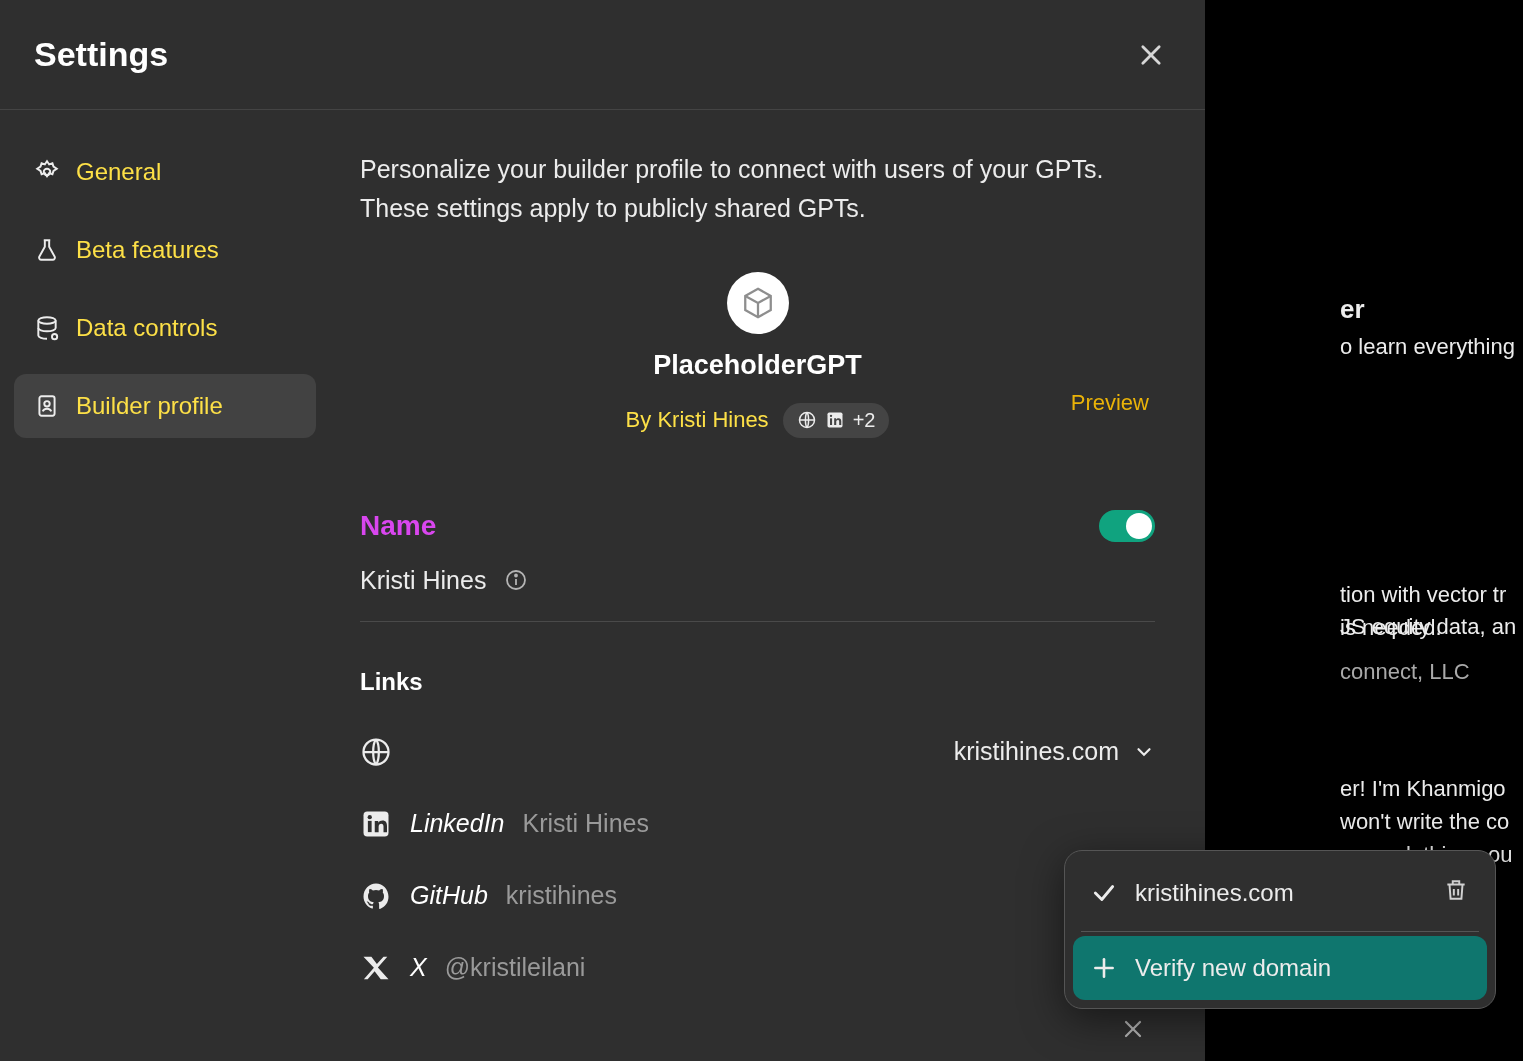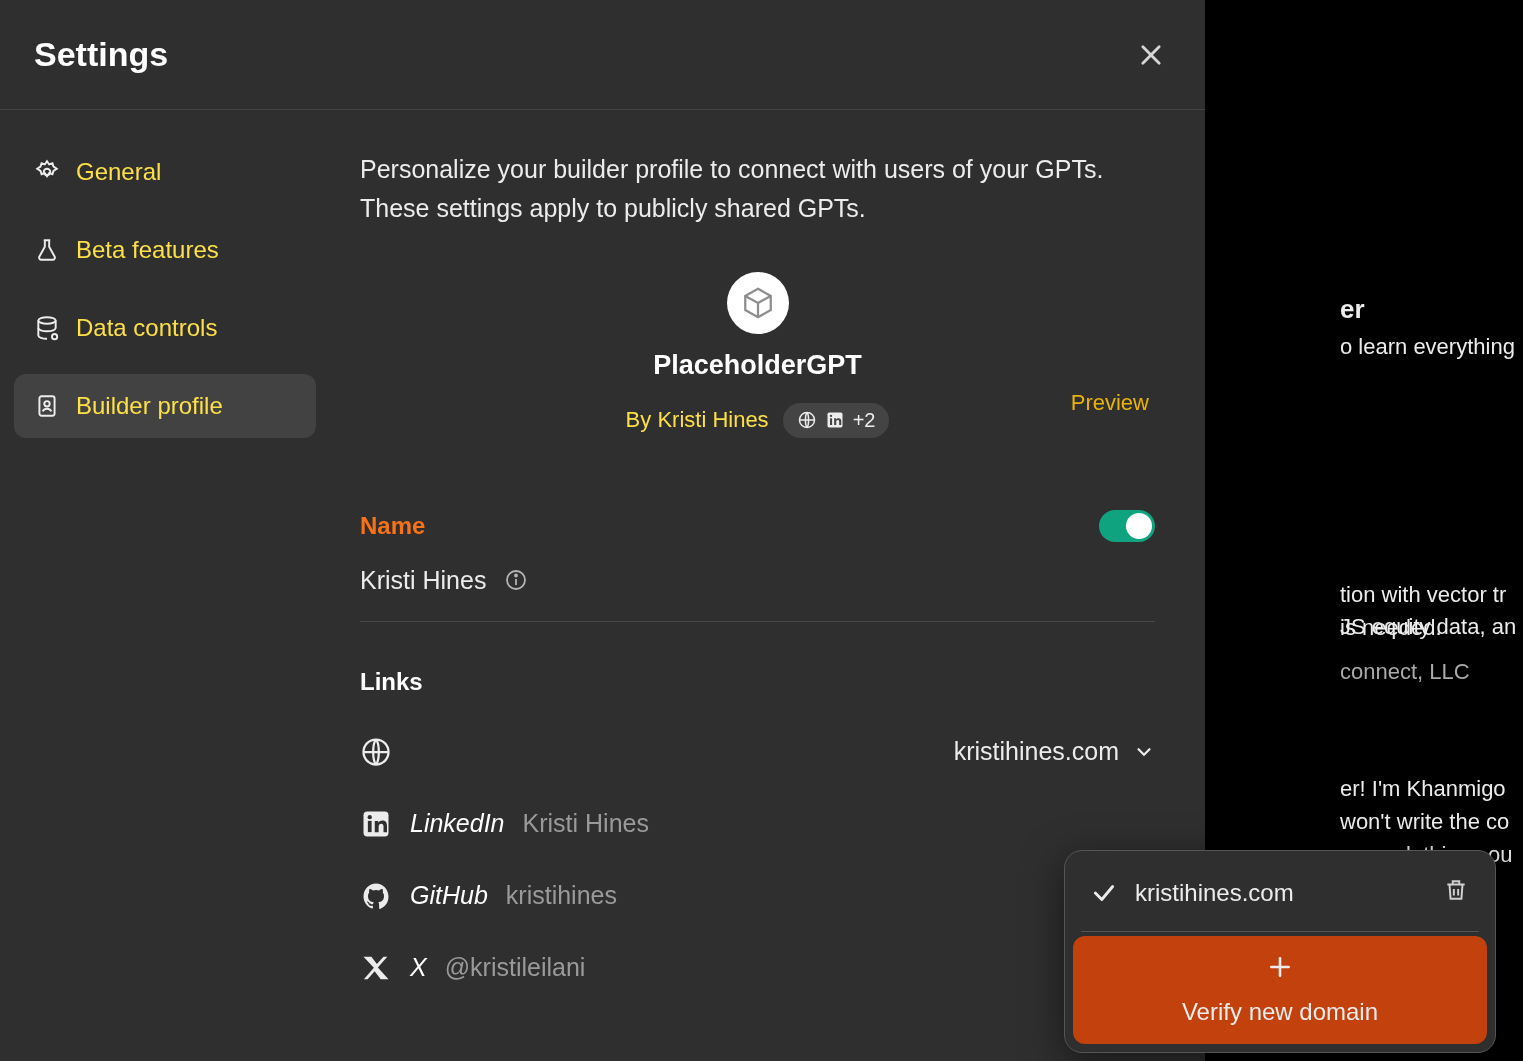--- a/index.html
+++ b/index.html
@@ -96,7 +96,7 @@
 
 .section { margin-top:72px; }
 .section-header { display:flex; align-items:center; justify-content:space-between; }
-.section-title { font-size:24px; font-weight:600; color:#f97316;text-align:center; }
+.section-title { font-size:28px; font-weight:600; color:#d946ef;text-align:center; }
 .toggle {
   width:56px; height:32px; border-radius:999px; background:#10a37f;
   position:relative; cursor:pointer;

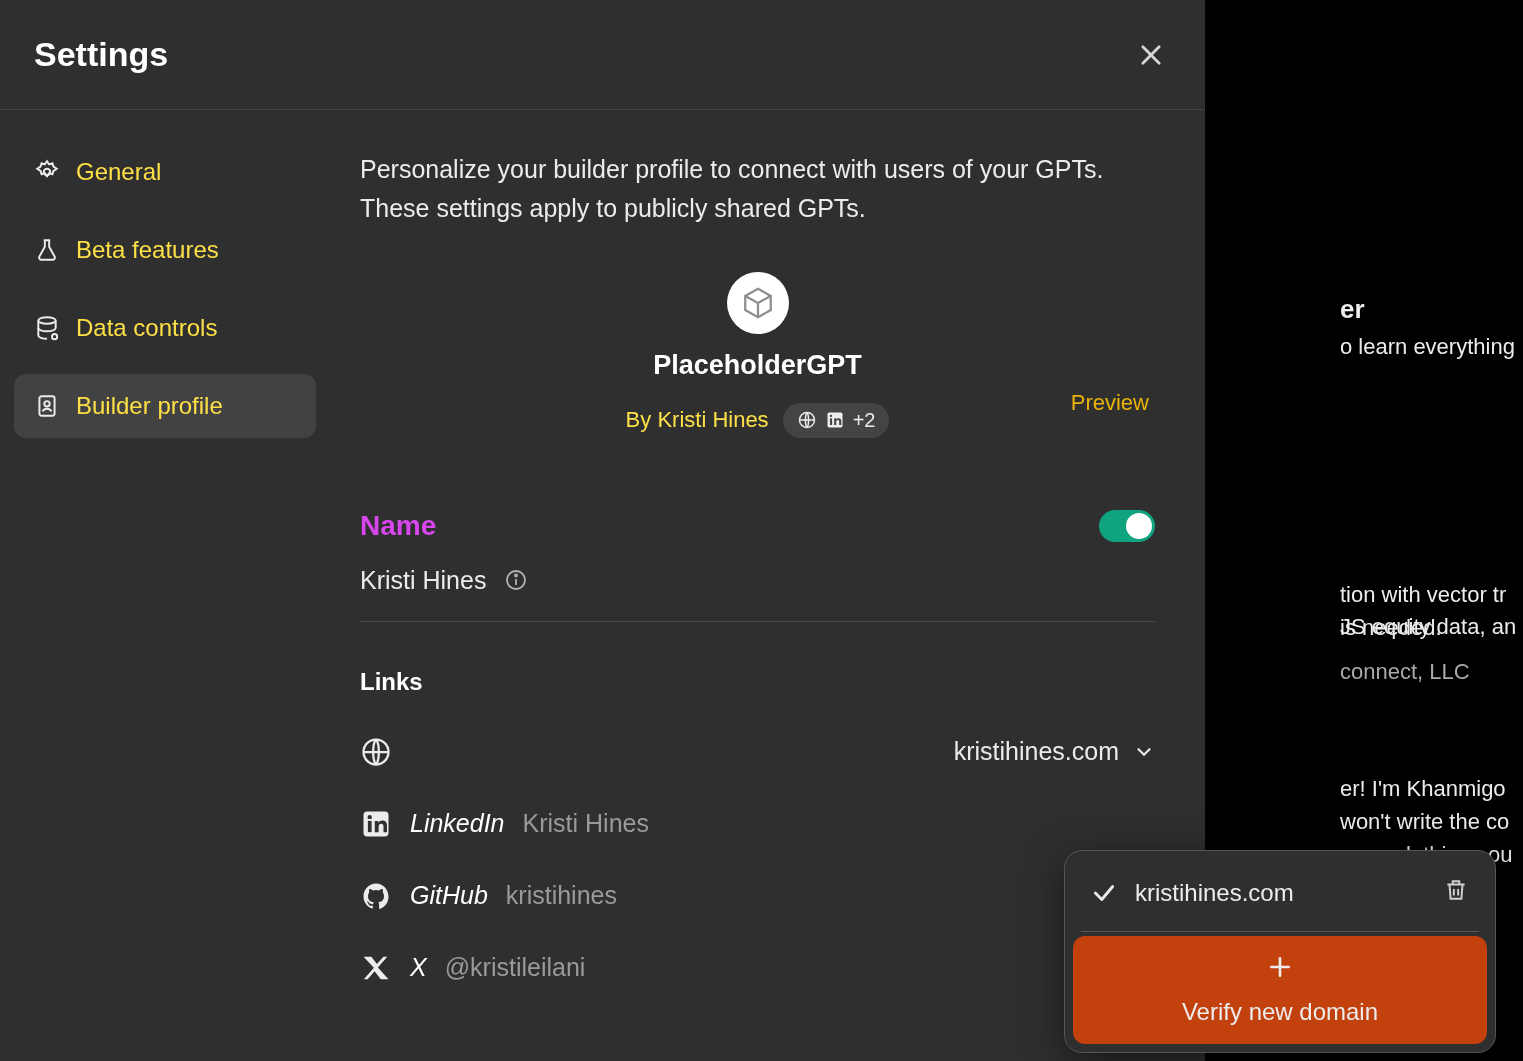--- a/index.html
+++ b/index.html
@@ -154,7 +154,7 @@
 .dd-item .trash { margin-left:auto; cursor:pointer; color:#d0d0d0; }
 .dd-item .trash svg { width:26px; height:26px; }
 .dd-divider { height:1px; background:#555; margin:4px 8px; }
-.dd-item.verify { background:#c2410c; cursor:pointer;flex-direction:column; }
+.dd-item.verify { background:#0f766e; cursor:pointer; }
 
 
 .modal-scroll {

